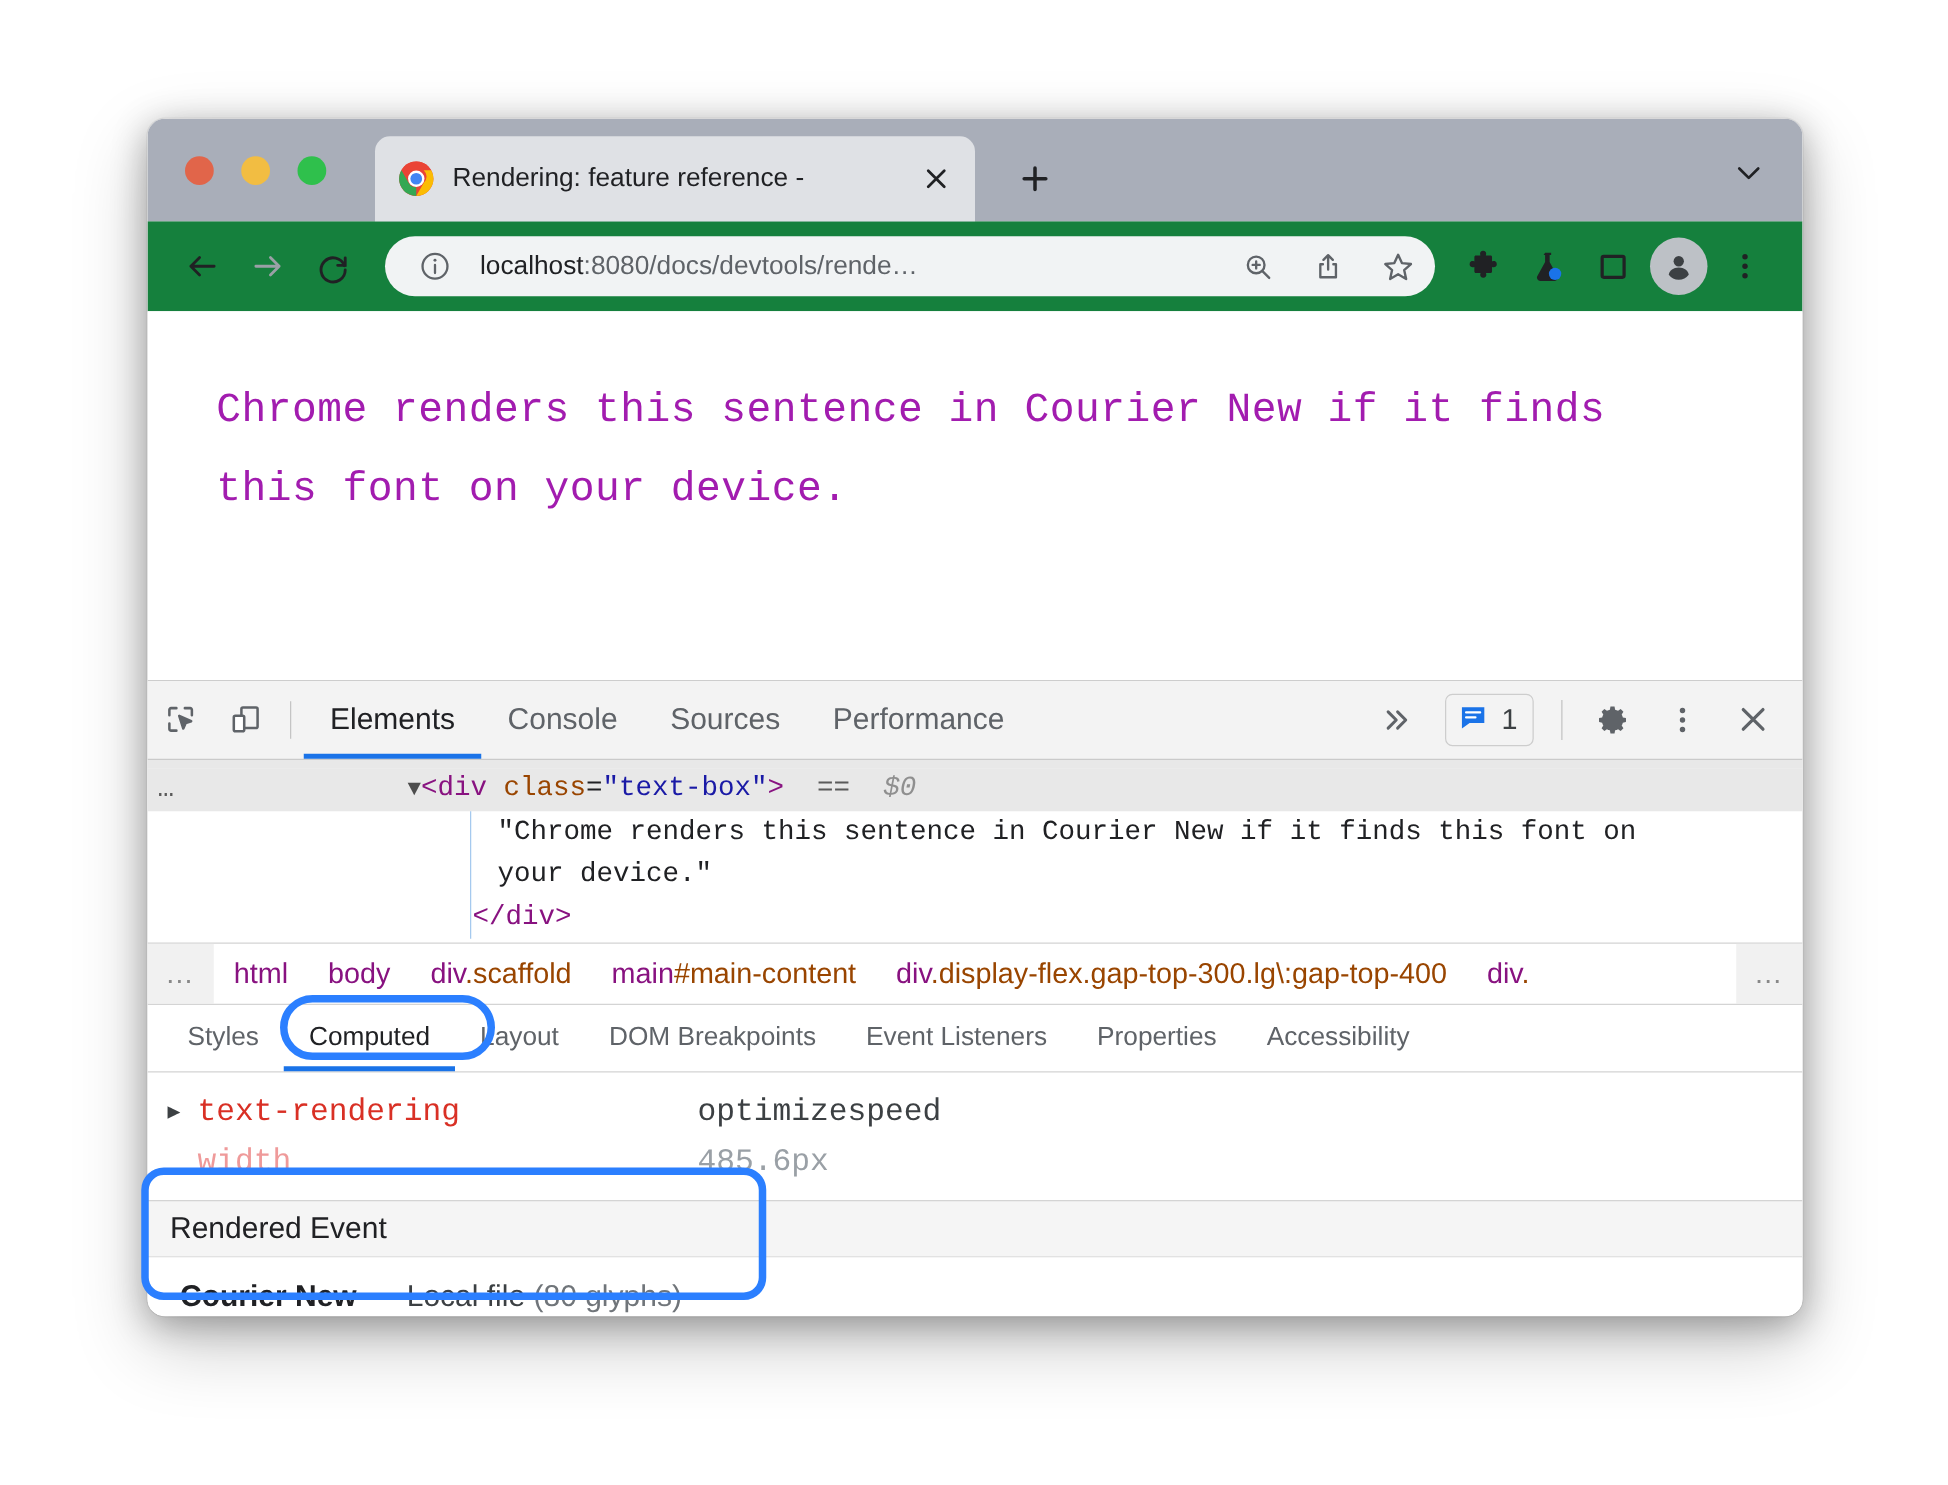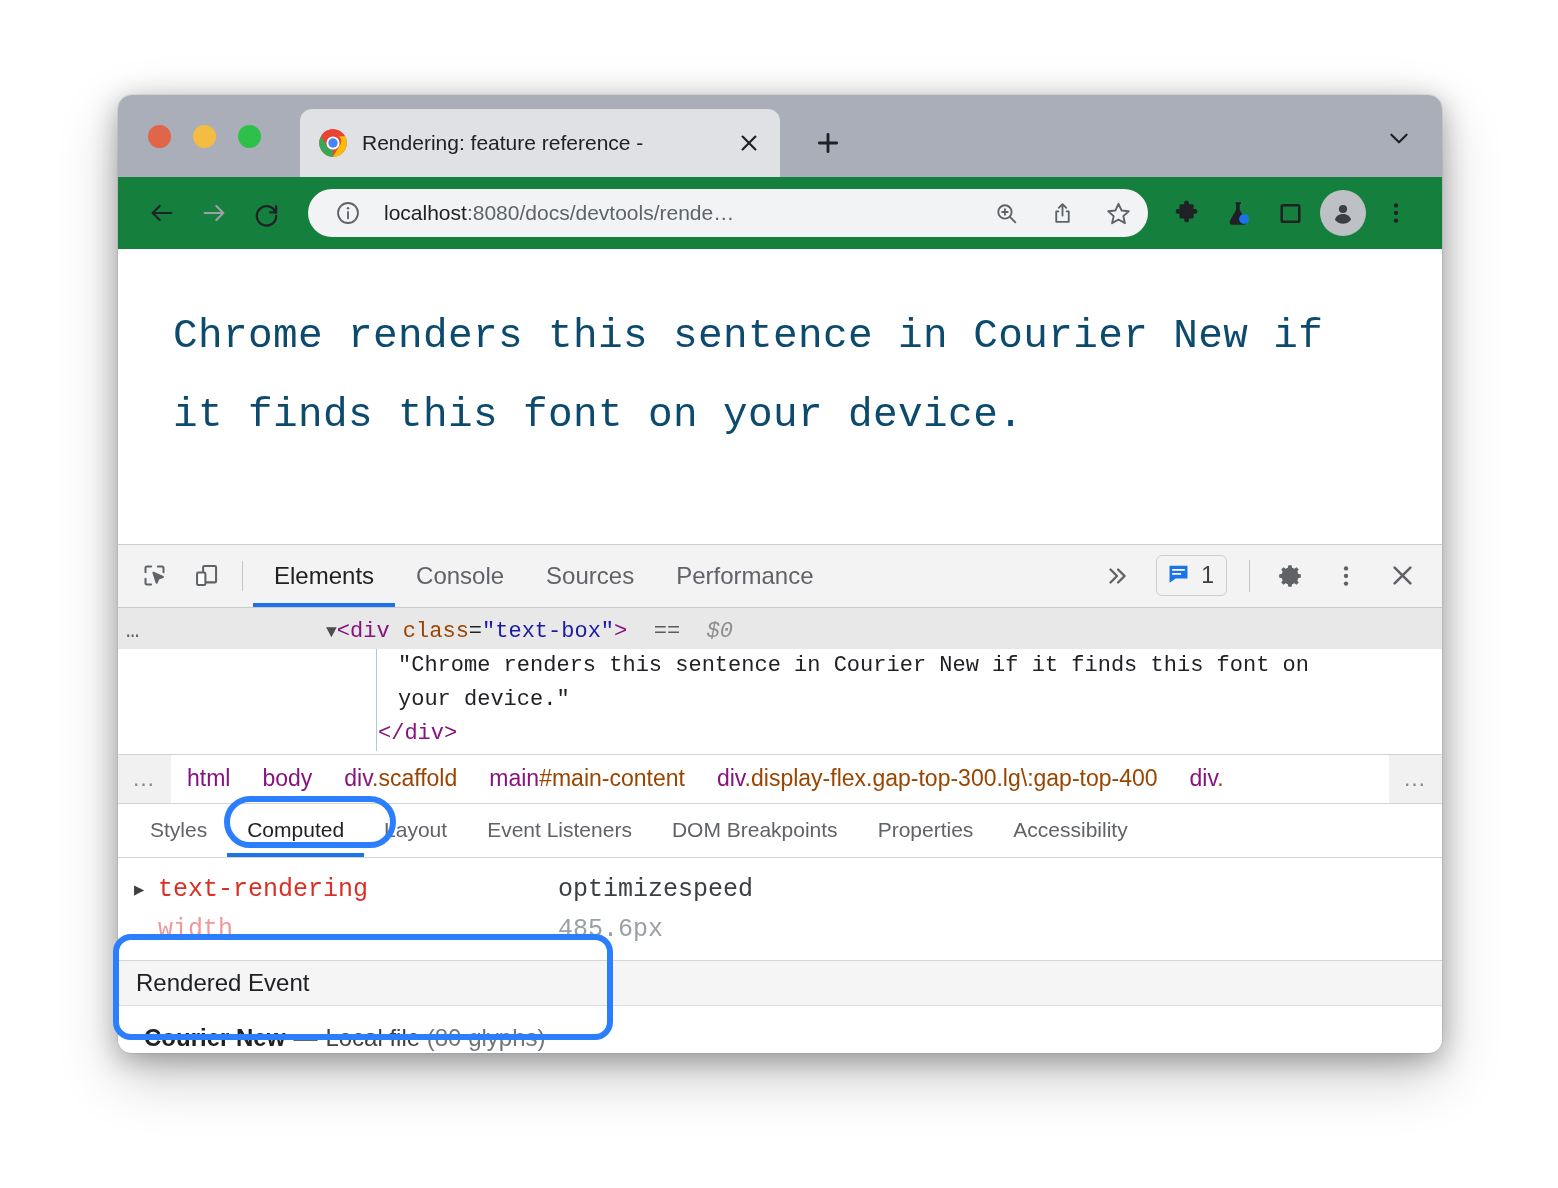--- a/index.html
+++ b/index.html
@@ -127,9 +127,9 @@
     left: 55px; top: 48px;
     width: 1205px;
     font-family: "Liberation Mono", "DejaVu Sans Mono", monospace;
-    font-size: 41px;
+    font-size: 33px;
     line-height: 1.92;
-    color: #0c4a6e;
+    color: #a21caf;
     letter-spacing: 0.4px;
   }
 

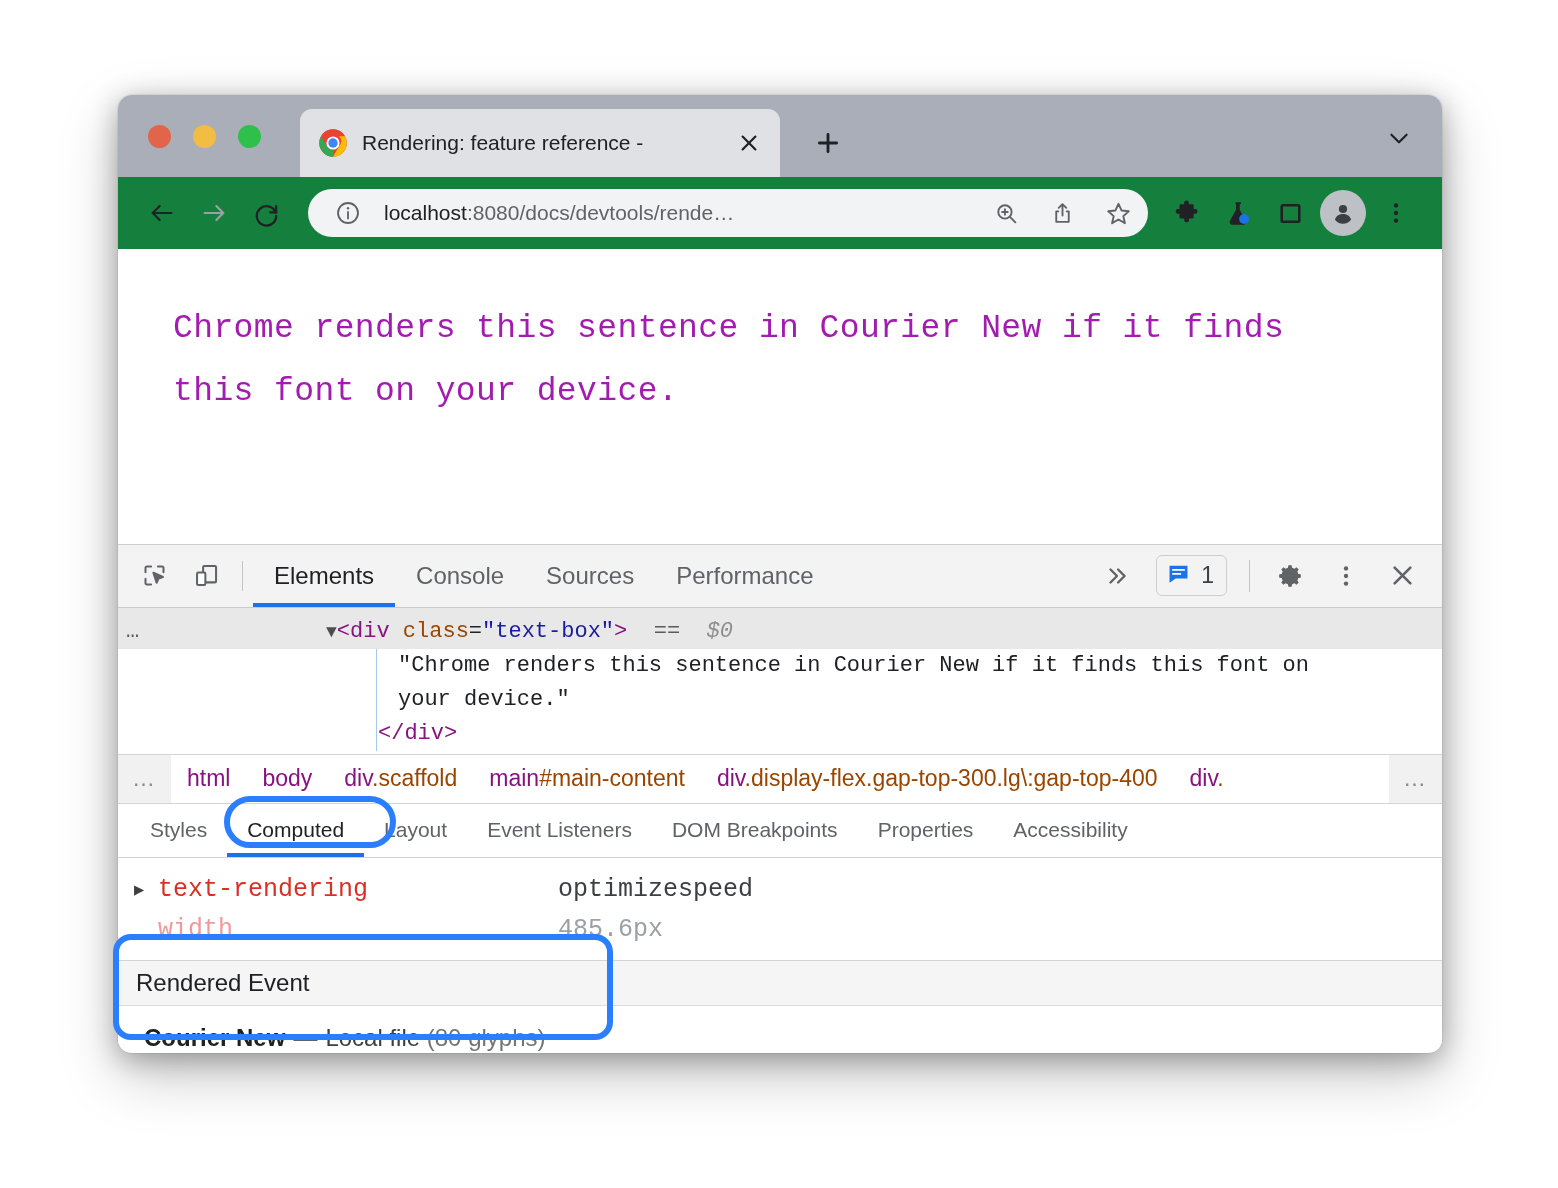--- a/index.html
+++ b/index.html
@@ -144,7 +144,6 @@
     background: #f3f3f3;
     border-bottom: 1px solid #cacaca;
     display: flex; align-items: stretch;
-    padding-left: 10px;
     position: relative;
   }
   .dt-icon-btn {

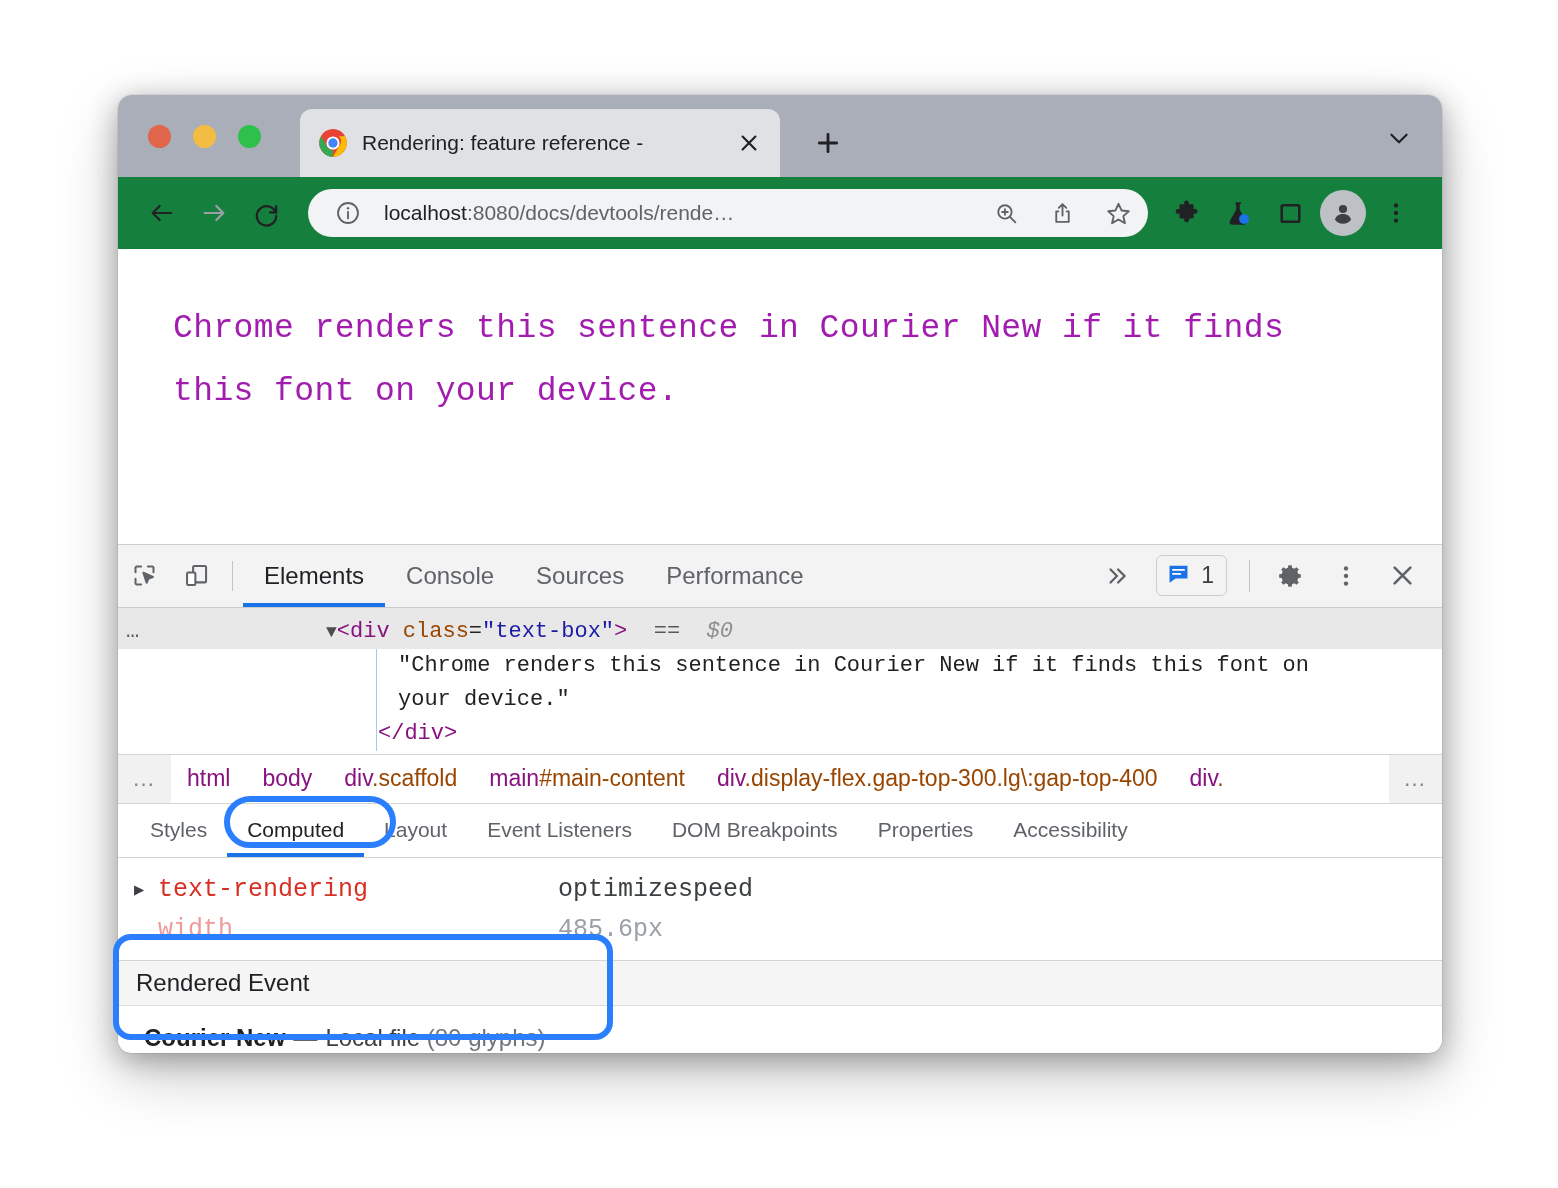--- a/index.html
+++ b/index.html
@@ -553,10 +553,10 @@
           <span>Layout</span>
         </div>
       <div class="subtab">
+          <span>DOM Breakpoints</span>
+        </div>
+      <div class="subtab">
           <span>Event Listeners</span>
-        </div>
-      <div class="subtab">
-          <span>DOM Breakpoints</span>
         </div>
       <div class="subtab">
           <span>Properties</span>

